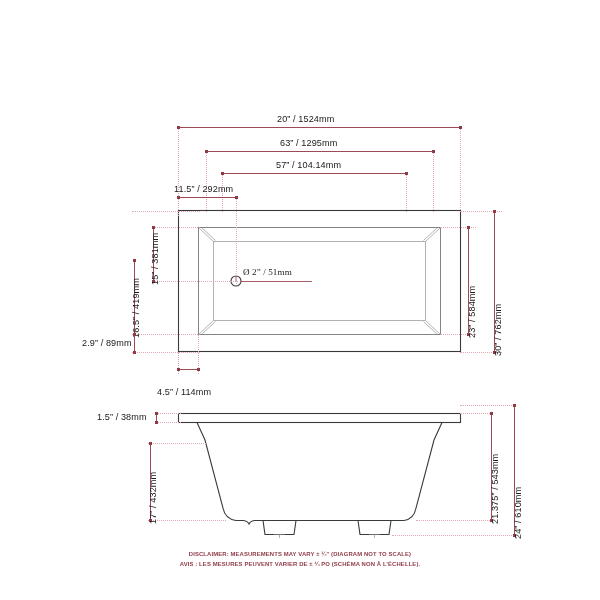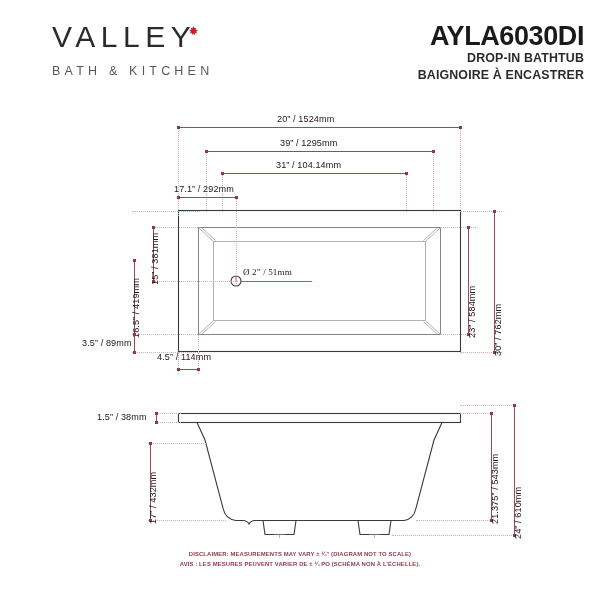--- a/index.html
+++ b/index.html
@@ -72,23 +72,6 @@
 
 <div id="sheet">
 
-  <div class="hdr">
-    <div class="logo">
-      <div class="logo-word">VALLEY</div>
-    </div>
-    <div class="leaf">
-      <svg width="13" height="13" viewBox="0 0 24 24" aria-hidden="true">
-        <path fill="#c8202e" d="M12 2l1.9 4.1 3.1-1-1 3.1L20 10l-3 2.2 1.4 3.4-3.6-.8-.4 3.6L12 16l-2.4 2.4-.4-3.6-3.6.8L7 12.2 4 10l4-1.8-1-3.1 3.1 1z"></path>
-      </svg>
-    </div>
-    <div class="logo-sub">BATH &amp; KITCHEN</div>
-
-    <div class="model">
-      <div class="model-name">AYLA6030DI</div>
-      <div class="model-l1">DROP-IN BATHTUB</div>
-      <div class="model-l2">BAIGNOIRE À ENCASTRER</div>
-    </div>
-  </div>
 
   <svg width="600" height="600" style="position:absolute;left:0;top:0;">
 

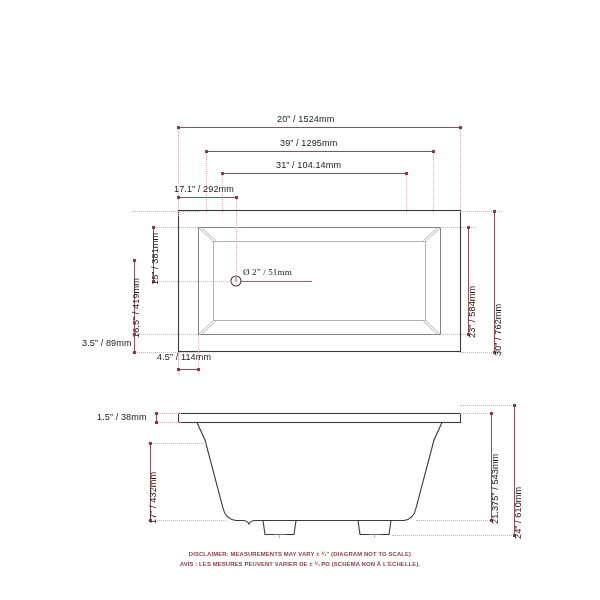--- a/index.html
+++ b/index.html
@@ -131,7 +131,7 @@
   <div class="dline-h" style="left:206px;top:151px;width:228px;"></div>
   <div class="tick" style="left:205px;top:150px;"></div>
   <div class="tick" style="left:432px;top:150px;"></div>
-  <div class="dimtxt" style="left:280px;top:138px;">39” / 1295mm</div>
+  <div class="dimtxt" style="left:280px;top:138px;">63” / 1295mm</div>
 
   <div class="dline-h" style="left:222px;top:173px;width:185px;"></div>
   <div class="tick" style="left:221px;top:172px;"></div>

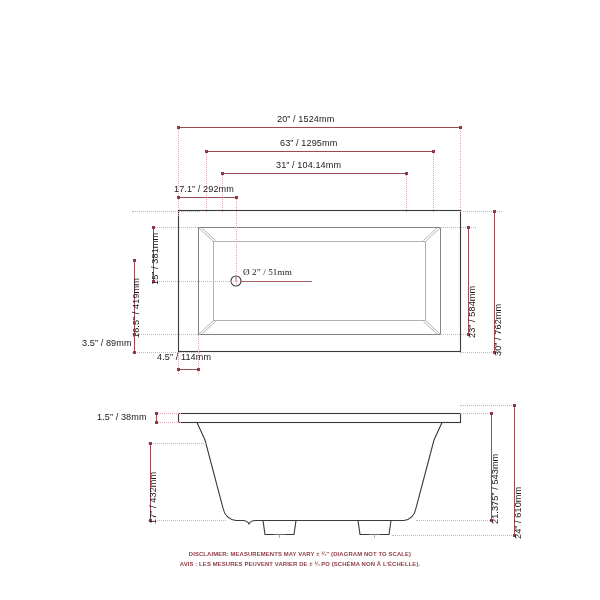--- a/index.html
+++ b/index.html
@@ -136,7 +136,7 @@
   <div class="dline-h" style="left:222px;top:173px;width:185px;"></div>
   <div class="tick" style="left:221px;top:172px;"></div>
   <div class="tick" style="left:405px;top:172px;"></div>
-  <div class="dimtxt" style="left:276px;top:160px;">31” / 104.14mm</div>
+  <div class="dimtxt" style="left:276px;top:160px;">57” / 104.14mm</div>
 
   <div class="dline-h" style="left:178px;top:197px;width:59px;"></div>
   <div class="tick" style="left:177px;top:196px;"></div>

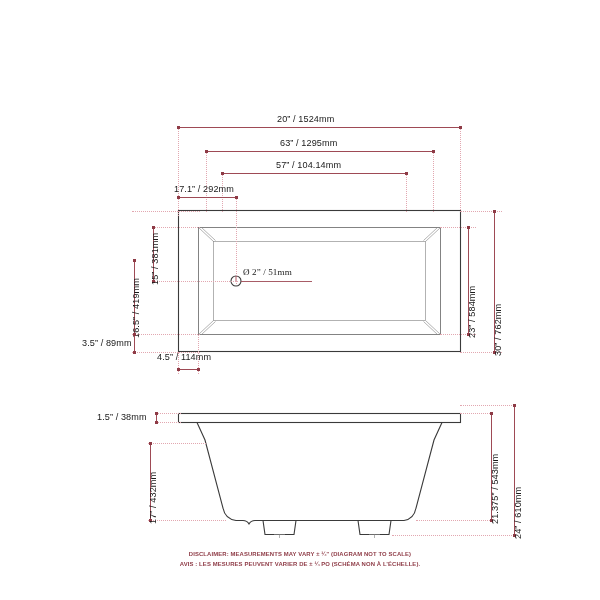--- a/index.html
+++ b/index.html
@@ -141,7 +141,7 @@
   <div class="dline-h" style="left:178px;top:197px;width:59px;"></div>
   <div class="tick" style="left:177px;top:196px;"></div>
   <div class="tick" style="left:235px;top:196px;"></div>
-  <div class="dimtxt" style="left:174px;top:184px;">17.1” / 292mm</div>
+  <div class="dimtxt" style="left:174px;top:184px;">11.5” / 292mm</div>
 
   <div class="dimtxt" style="left:243px;top:267px;font-family:Liberation Serif, serif;">Ø 2” / 51mm</div>
 

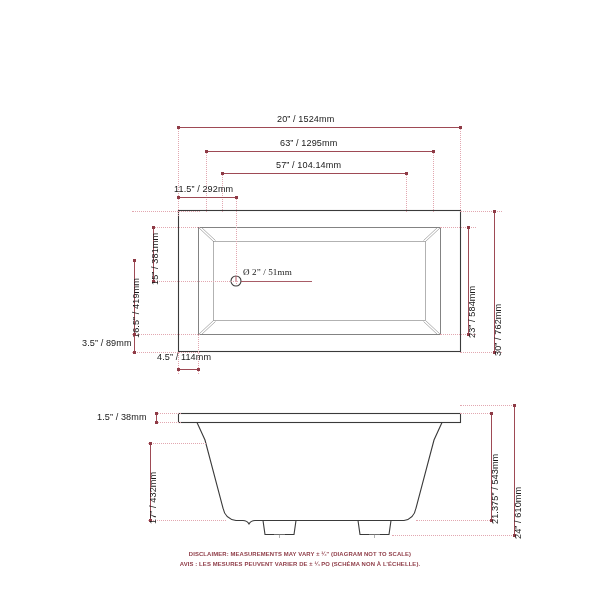--- a/index.html
+++ b/index.html
@@ -163,7 +163,7 @@
   <div class="dline-v" style="left:134px;top:334px;height:19px;"></div>
   <div class="tick" style="left:133px;top:333px;"></div>
   <div class="tick" style="left:133px;top:351px;"></div>
-  <div class="dimtxt" style="left:82px;top:338px;">3.5” / 89mm</div>
+  <div class="dimtxt" style="left:82px;top:338px;">2.9” / 89mm</div>
 
   <div class="ext-v" style="left:178px;top:352px;height:22px;"></div>
   <div class="ext-v" style="left:198px;top:335px;height:39px;"></div>

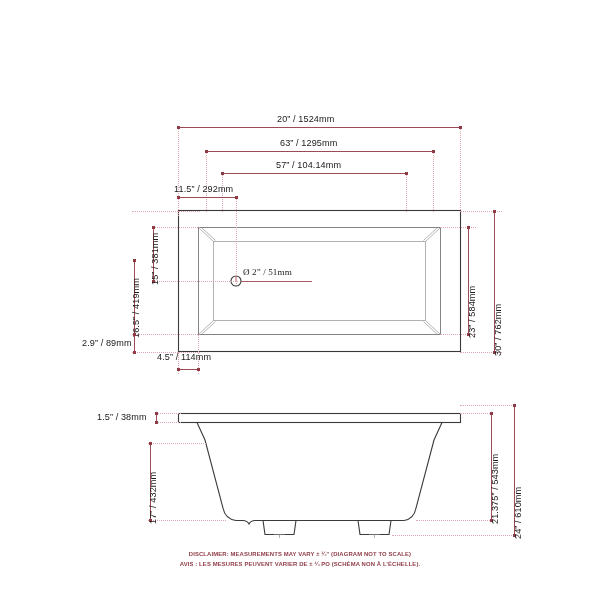--- a/index.html
+++ b/index.html
@@ -170,7 +170,7 @@
   <div class="dline-h" style="left:178px;top:369px;width:21px;"></div>
   <div class="tick" style="left:177px;top:368px;"></div>
   <div class="tick" style="left:197px;top:368px;"></div>
-  <div class="dimtxt" style="left:157px;top:352px;">4.5” / 114mm</div>
+  <div class="dimtxt" style="left:157px;top:387px;">4.5” / 114mm</div>
 
   <div class="ext-h" style="left:440px;top:227px;width:36px;"></div>
   <div class="ext-h" style="left:440px;top:334px;width:36px;"></div>

